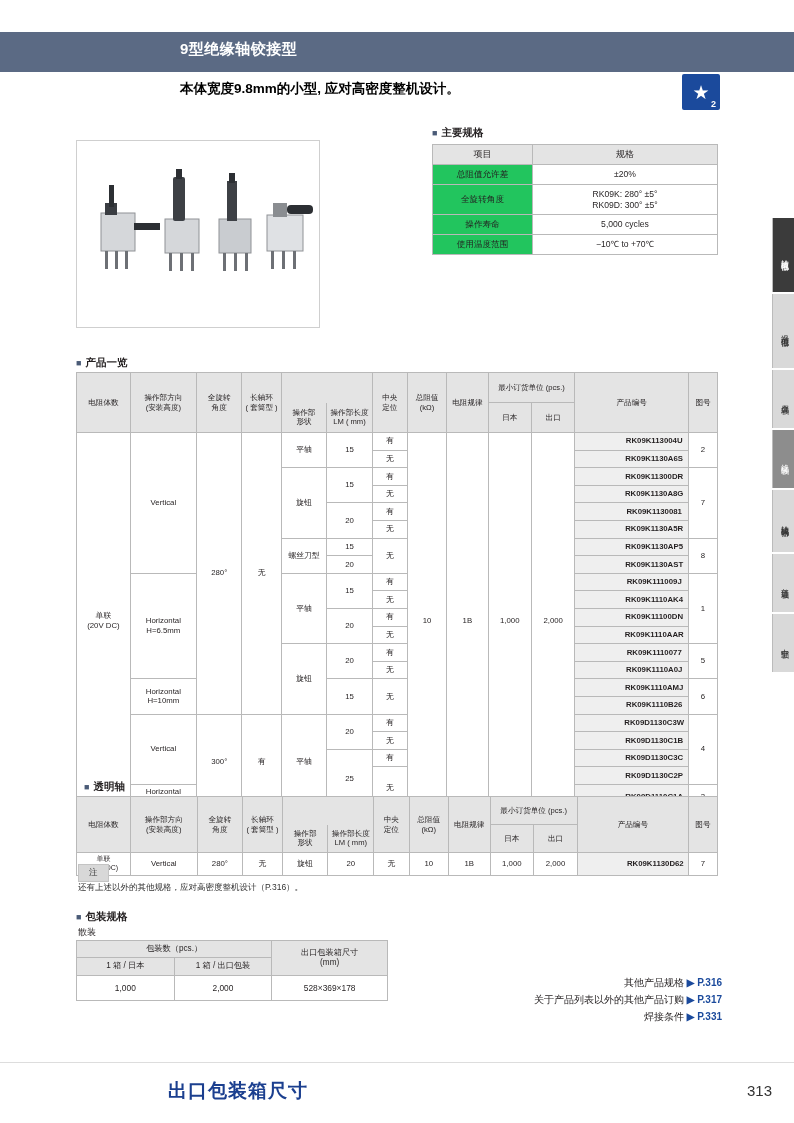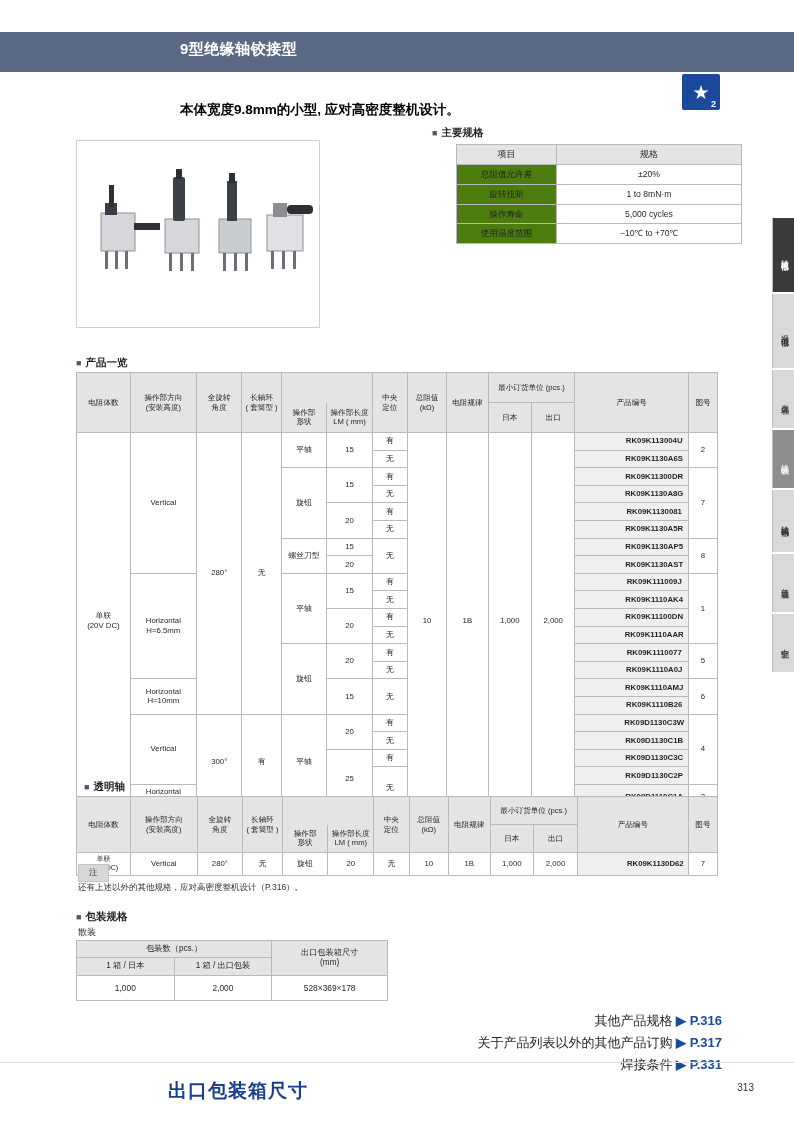--- a/index.html
+++ b/index.html
@@ -31,7 +31,7 @@
   }
   .hdr-sub {
     position:absolute; left:180px; top:80px;
-    color:#000; font-size:13.5px; font-weight:bold;margin-top:21px;
+    color:#000; font-size:13.5px; font-weight:bold;
   }
   .star-badge {
     position:absolute; left:682px; top:74px; width:38px; height:36px;

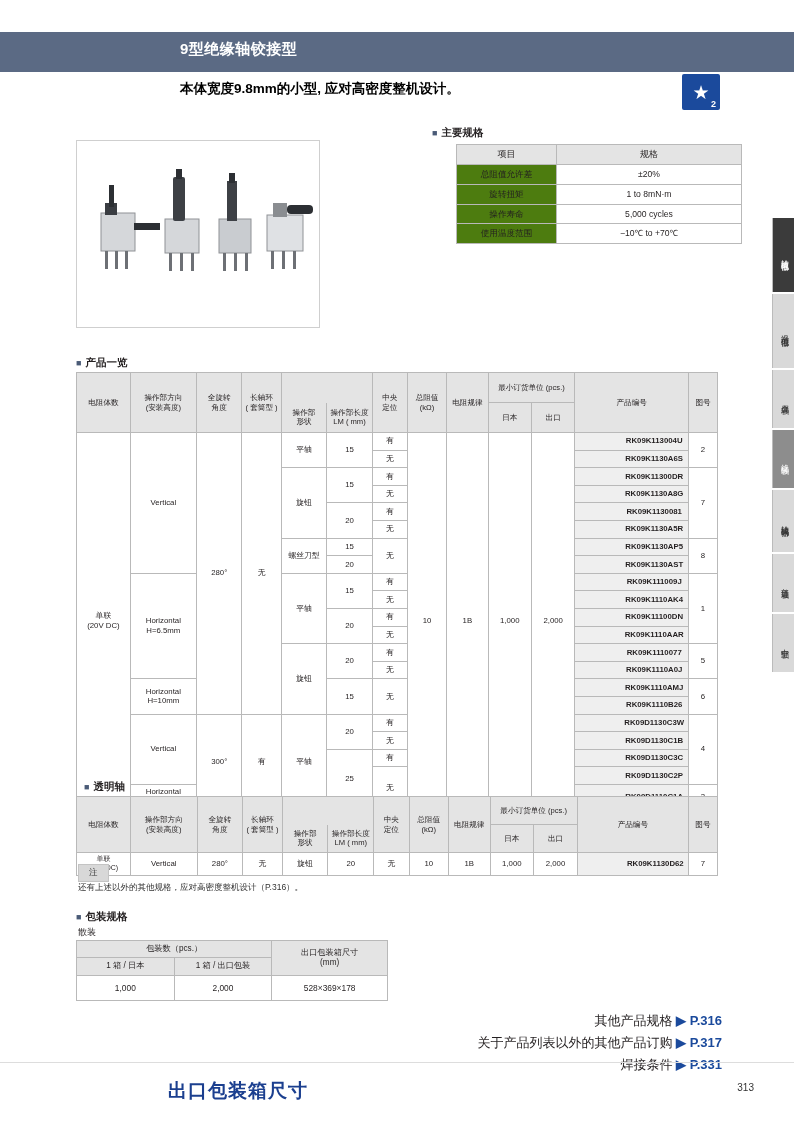--- a/index.html
+++ b/index.html
@@ -78,7 +78,7 @@
 
   
   .spec-wrap { position:absolute; left:432px; top:144px; width:286px; }
-  .spec-wrap table { width:100%;margin-left:24px; }
+  .spec-wrap table { width:100%; }
   .spec-wrap th { font-size:9px; padding:4px; }
   .spec-wrap td { font-size:8.6px; padding:4px 3px; }
   .spec-wrap td.lbl { background:#4d7c0f; width:100px; }

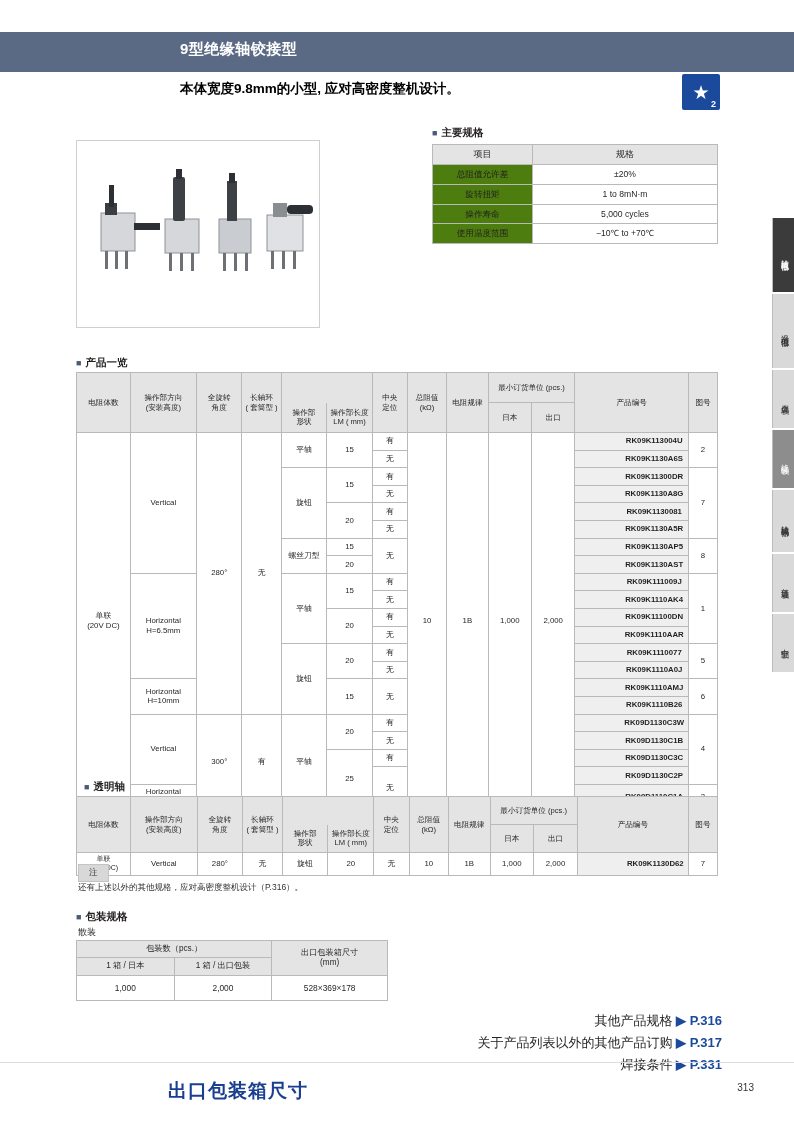--- a/index.html
+++ b/index.html
@@ -81,7 +81,7 @@
   .spec-wrap table { width:100%; }
   .spec-wrap th { font-size:9px; padding:4px; }
   .spec-wrap td { font-size:8.6px; padding:4px 3px; }
-  .spec-wrap td.lbl { background:#4d7c0f; width:100px; }
+  .spec-wrap td.lbl { background:#22c55e; width:100px; }
 
   
   .main-wrap { position:absolute; left:76px; top:372px; width:642px; }

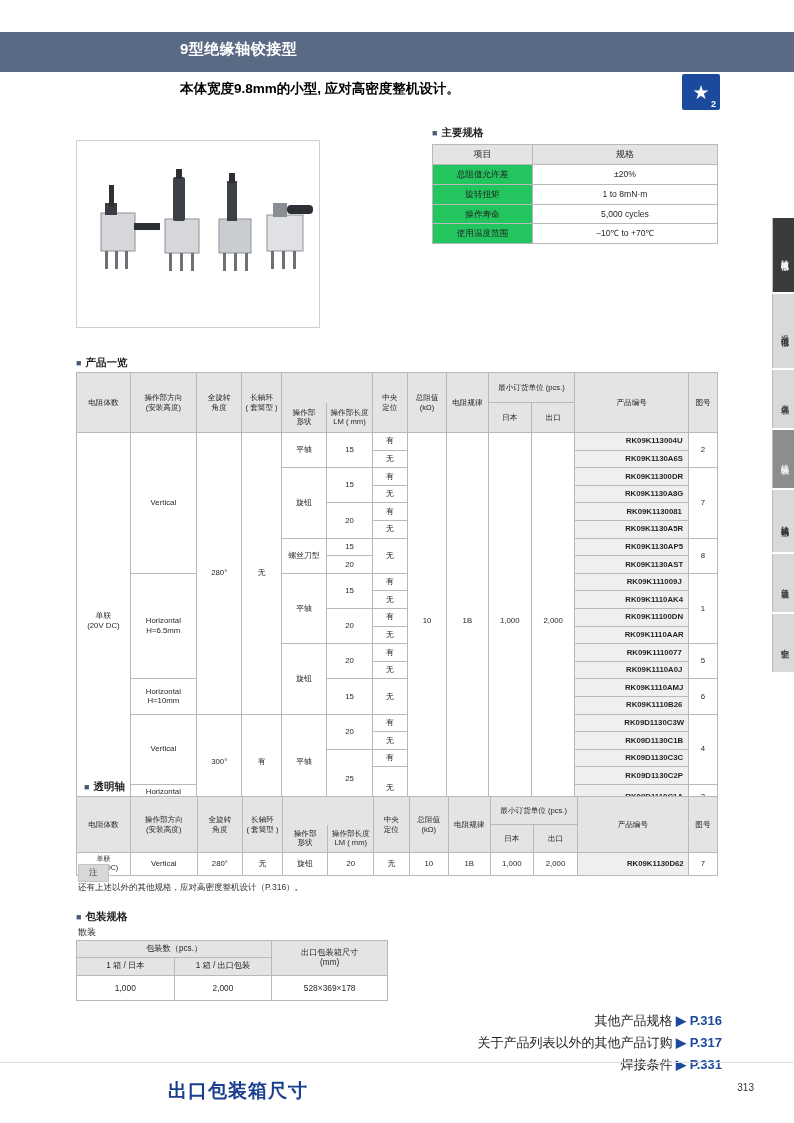--- a/index.html
+++ b/index.html
@@ -206,6 +206,11 @@
       <tr>
         <td class="lbl">总阻值允许差</td>
         <td>±20%</td>
+      </tr>
+      <tr>
+        <td class="lbl">全旋转角度</td>
+        <td style="white-space:pre-line">RK09K: 280° ±5°
+RK09D: 300° ±5°</td>
       </tr>
       <tr>
         <td class="lbl">旋转扭矩</td>

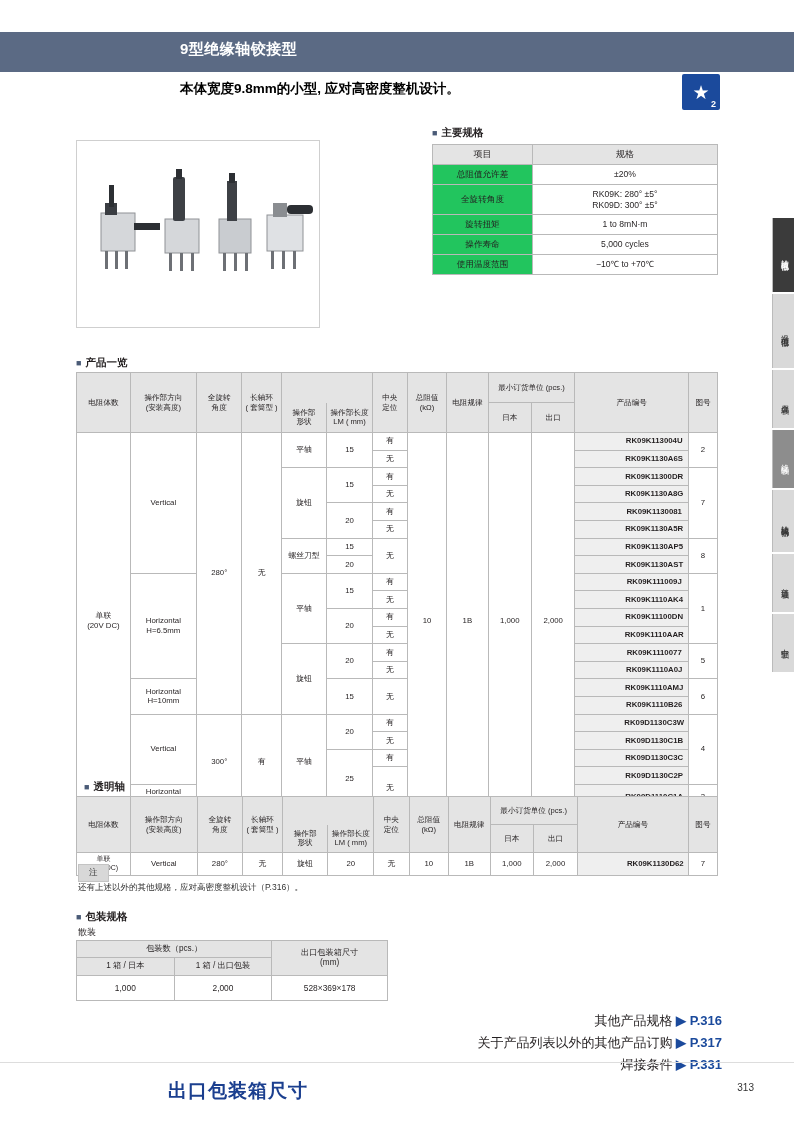--- a/index.html
+++ b/index.html
@@ -211,10 +211,6 @@
         <td class="lbl">全旋转角度</td>
         <td style="white-space:pre-line">RK09K: 280° ±5°
 RK09D: 300° ±5°</td>
-      </tr>
-      <tr>
-        <td class="lbl">旋转扭矩</td>
-        <td>1 to 8mN·m</td>
       </tr>
       <tr>
         <td class="lbl">操作寿命</td>

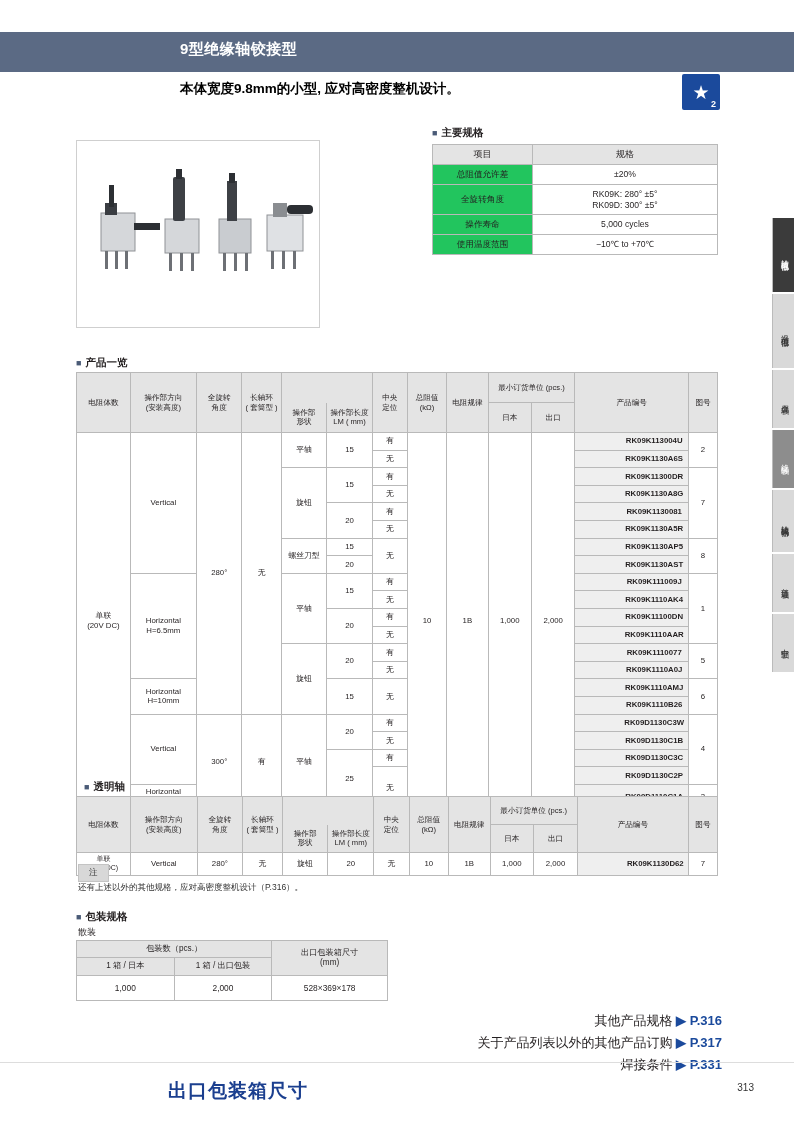--- a/index.html
+++ b/index.html
@@ -115,8 +115,8 @@
 
   
   .foot-links {
-    position:absolute; right:72px; top:1010px; text-align:right;
-    font-size:13px; line-height:1.7; color:#231f20;
+    position:absolute; right:72px; top:974px; text-align:right;
+    font-size:10px; line-height:1.7; color:#231f20;
   }
   .foot-links .arw { color:#1b4a9c; font-weight:bold; }
   .brand {

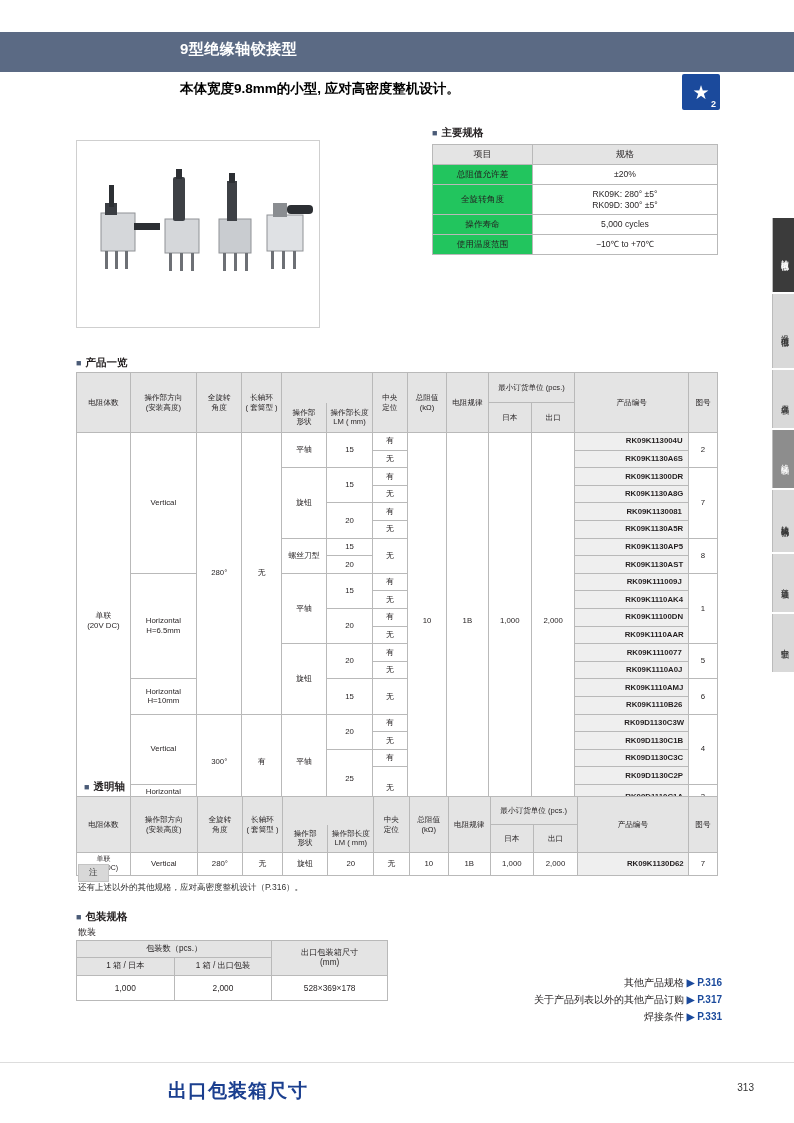--- a/index.html
+++ b/index.html
@@ -124,7 +124,7 @@
     color:#1b3f8f; font-size:19px; font-weight:bold; letter-spacing:1px;
   }
   .pageno {
-    position:absolute; right:40px; top:1082px; font-size:10px; color:#333;
+    position:absolute; right:22px; top:1082px; font-size:15px; color:#333;
   }
   .foot-rule {
     position:absolute; left:0; top:1062px; width:794px; height:1px; background:#ddd;

